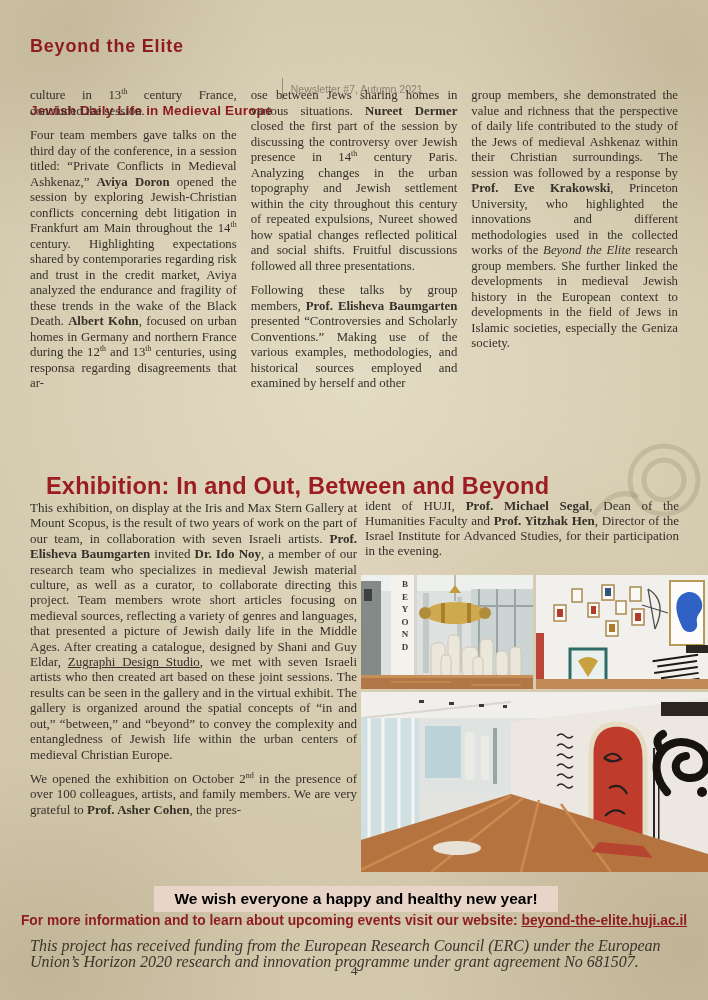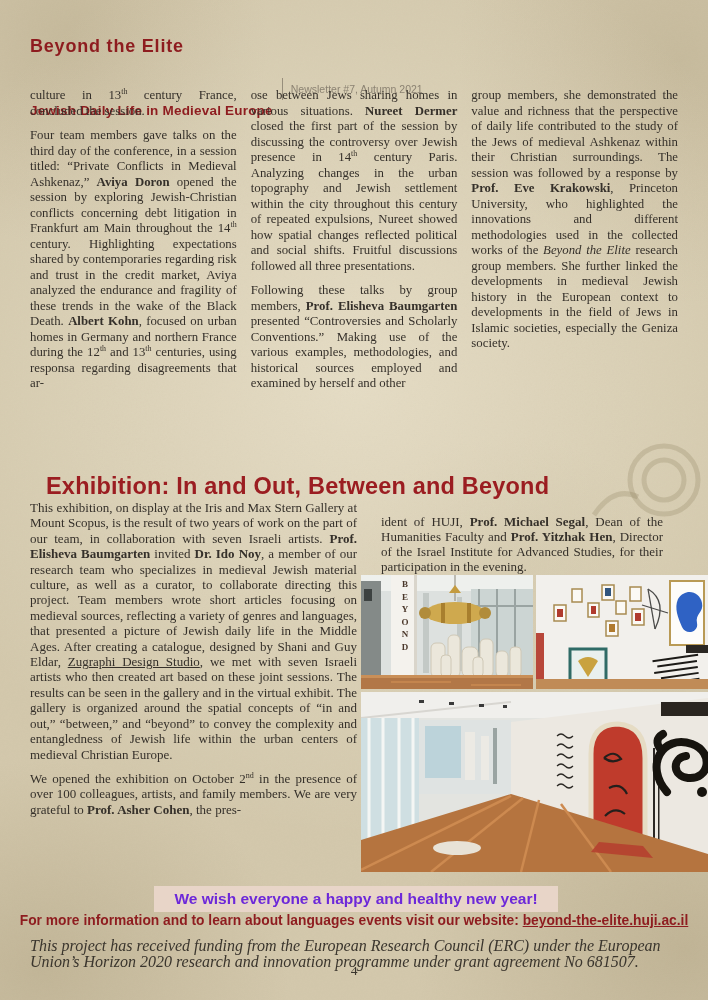--- a/index.html
+++ b/index.html
@@ -36,7 +36,7 @@
   .exh-left{position:absolute;left:30px;top:500px;width:327px;text-align:justify;font-size:13px;line-height:15.4px;}
   .exh-left p{margin:0 0 9px 0;}
   .exh-right{position:absolute;left:365px;top:498px;width:314px;text-align:justify;font-size:13px;line-height:15px;}
-  .exh-right p{margin:16px;}
+  .exh-right p{margin:0;}
 
   
   .photos{position:absolute;left:361px;top:575px;width:347px;}

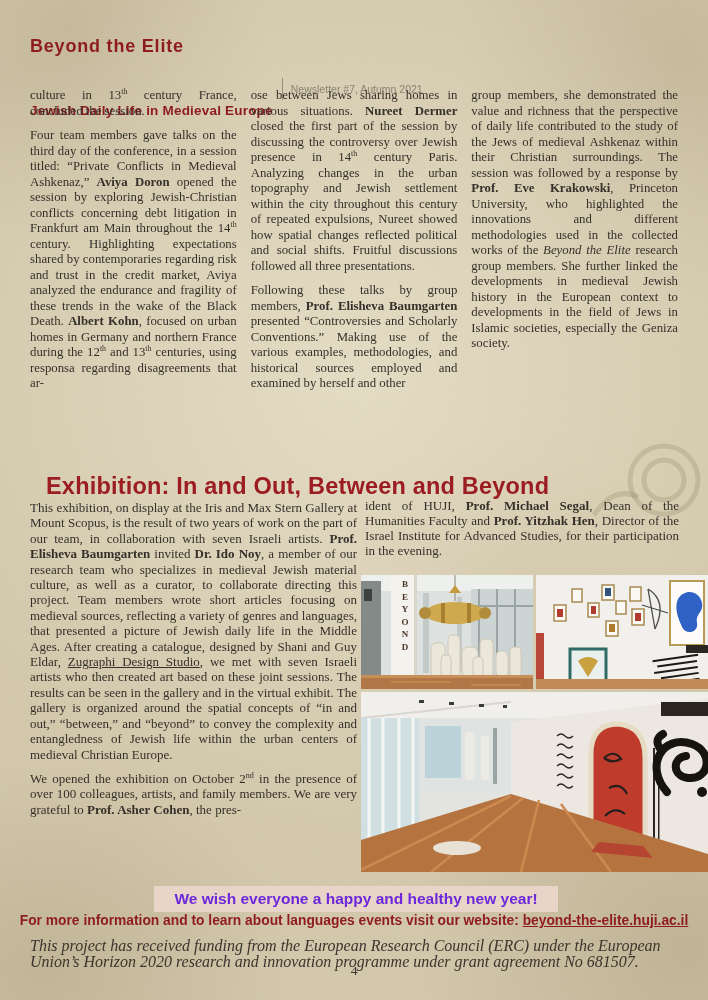--- a/index.html
+++ b/index.html
@@ -55,7 +55,7 @@
   
   .banner{position:absolute;left:154px;top:886px;width:404px;height:26px;background:#e8d5c8;
     display:flex;align-items:center;justify-content:center;font-family:"Liberation Sans",sans-serif;
-    font-weight:700;font-size:15.5px;color:#6d28d9;}
+    font-weight:700;font-size:15.5px;color:#000000;}
   .infoline{position:absolute;left:0;top:913px;width:708px;text-align:center;
     font-family:"Liberation Sans",sans-serif;font-weight:700;font-size:13.8px;color:#8e1c1f;}
   .funding{position:absolute;left:30px;top:938px;width:652px;font-style:italic;font-size:16px;line-height:15.5px;color:#3a352d;}

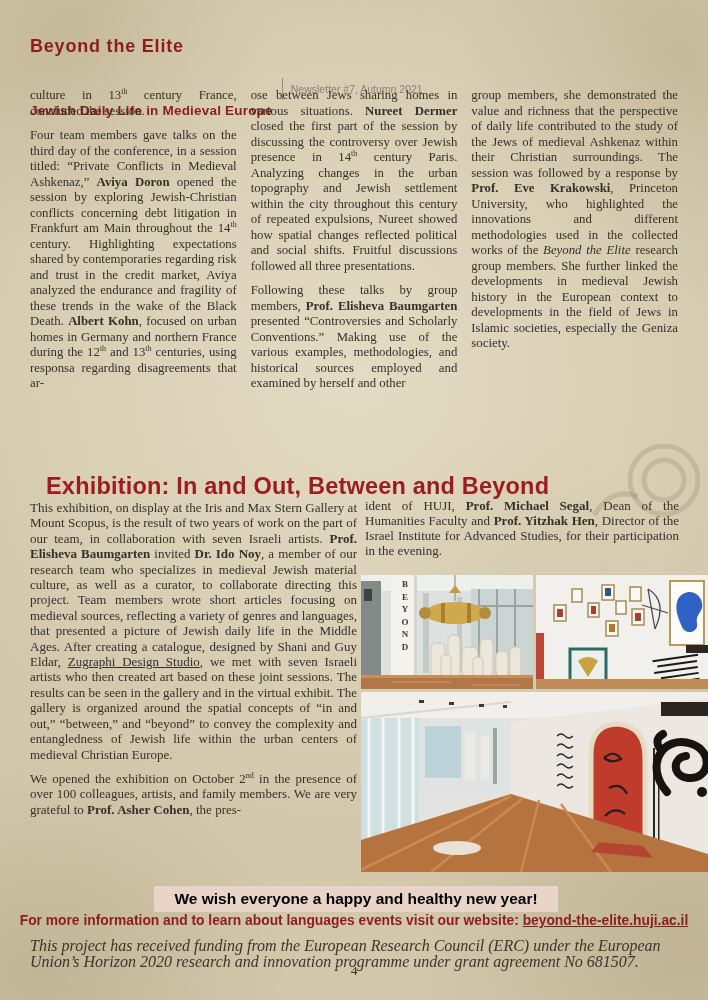--- a/index.html
+++ b/index.html
@@ -296,7 +296,7 @@
   </div>
 
   <div class="infoline">
-    <span>For more information and to learn about languages events visit our website: </span><span class="u">beyond-the-elite.huji.ac.il</span>
+    <span>For more information and to learn about upcoming events visit our website: </span><span class="u">beyond-the-elite.huji.ac.il</span>
   </div>
 
   <div class="funding">This project has received funding from the European Research Council (ERC) under the European Union’s Horizon 2020 research and innovation programme under grant agreement No 681507.</div>

